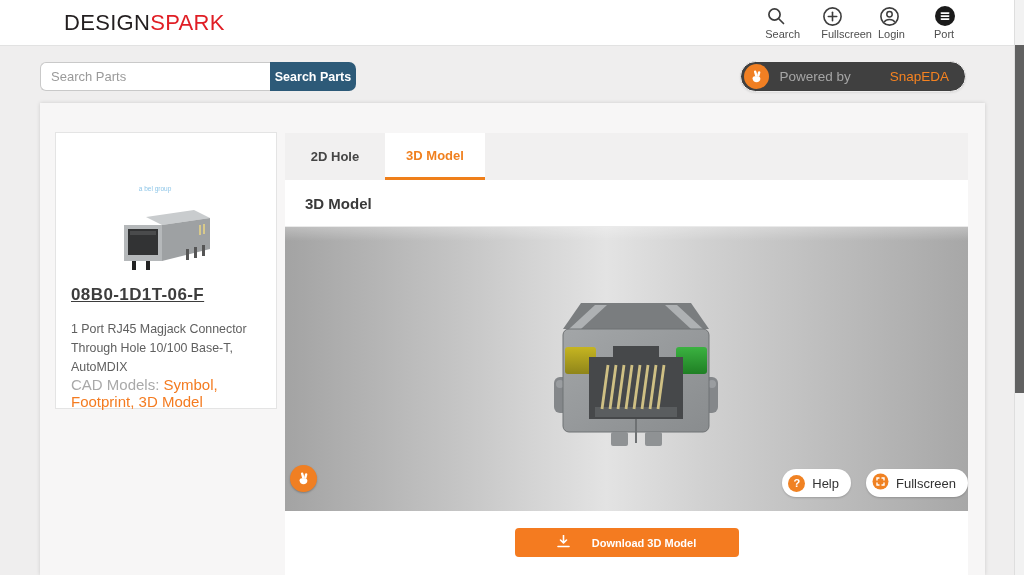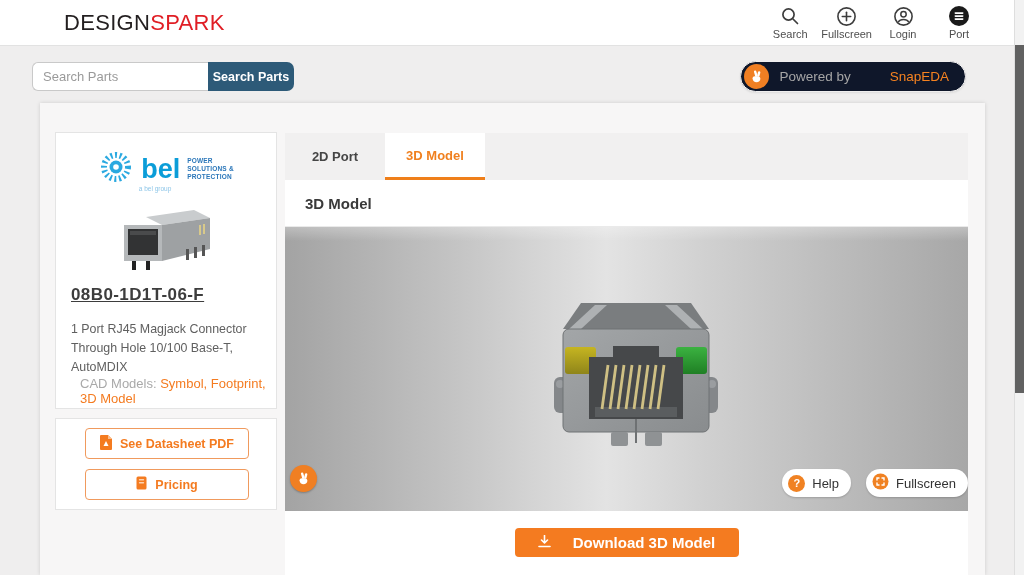--- a/index.html
+++ b/index.html
@@ -15,7 +15,7 @@
     letter-spacing:.3px; cursor:pointer;margin-left:24px; }
   .logo .d1 { color:#231f20; } .logo .d2 { color:#e01e25; }
   .nav { position:absolute; right:40px; top:5px; display:flex; gap:6px; }
-  .nav-item { min-width:50px; display:flex; flex-direction:column; align-items:center;
+  .nav-item { min-width:50px; display:flex; flex-direction:column; align-items:flex-start;
     gap:1px; cursor:pointer; }
   .nav-label { font-size:11px; color:#4e4e4e; }
   .nav-icon { width:22px; height:22px; display:flex; align-items:center; justify-content:center; }

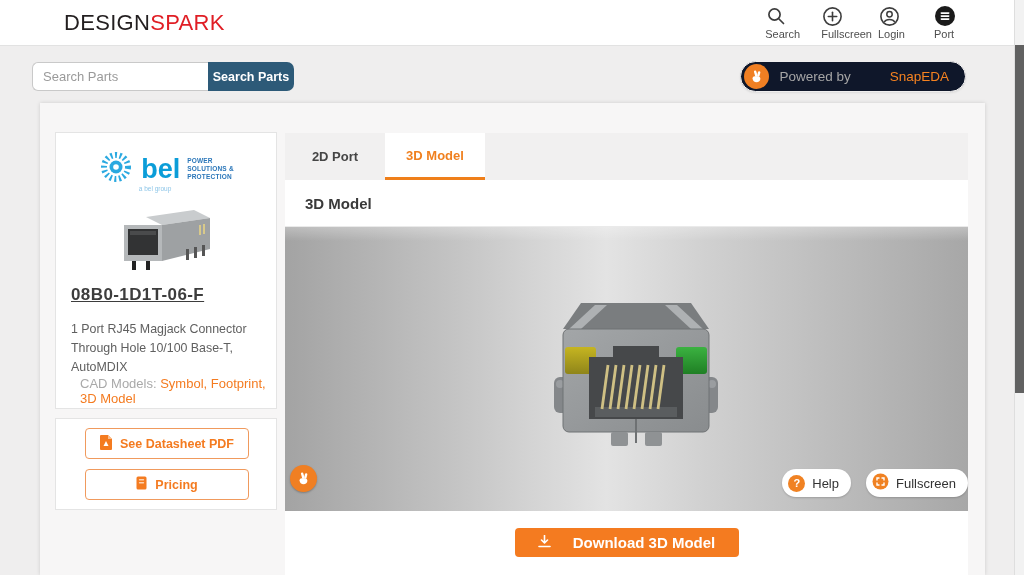--- a/index.html
+++ b/index.html
@@ -24,7 +24,7 @@
     background:#f2f2f2; border-left:1px solid #dedede; z-index:9; }
   .scroll-thumb { position:absolute; left:0; top:45px; width:10px; height:348px; background:#616161; }
   
-  .search-group { position:absolute; left:32px; top:62px; width:262px; height:29px;
+  .search-group { position:absolute; left:40px; top:62px; width:316px; height:29px;
     display:flex; }
   .search-input { flex:1; min-width:0; border:1px solid #c9c9c9; border-right:none;
     border-radius:6px 0 0 6px; padding:0 10px; font-size:13px; color:#333;

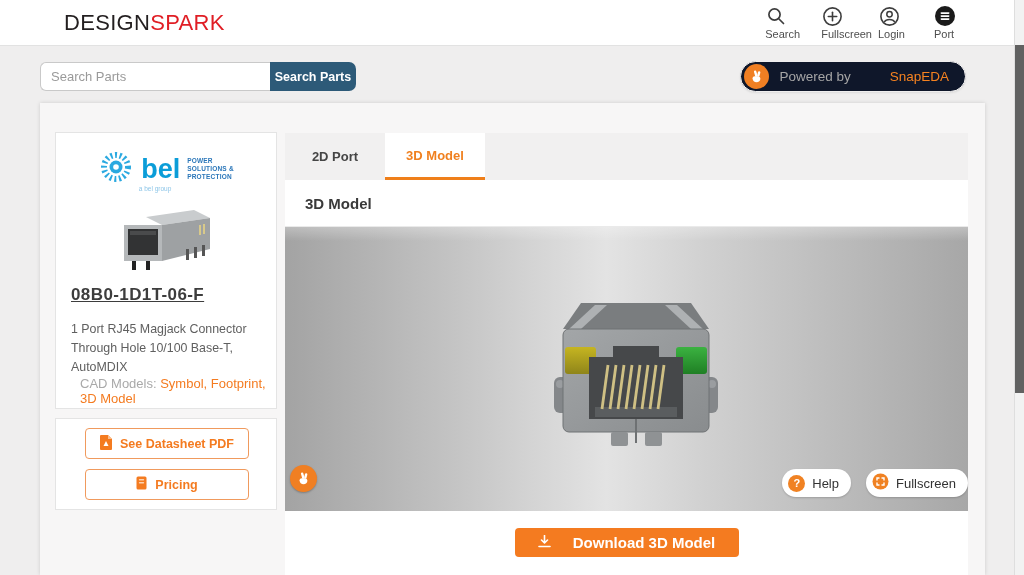--- a/index.html
+++ b/index.html
@@ -34,7 +34,7 @@
     border-radius:0 7px 7px 0; font-size:12.5px; font-weight:bold; cursor:pointer;
     font-family:"Liberation Sans",sans-serif; }
   
-  .powered { position:absolute; right:58px; top:61px; height:31px; background:#0f172a;
+  .powered { position:absolute; right:58px; top:61px; height:31px; background:#404040;
     border:1px solid #f0efef; border-radius:16px; display:flex; align-items:center;
     padding:0 16px 0 3px; box-shadow:0 1px 2px rgba(0,0,0,.08); cursor:pointer; }
   .snap-circle { width:25px; height:25px; border-radius:50%; background:#f07f23;

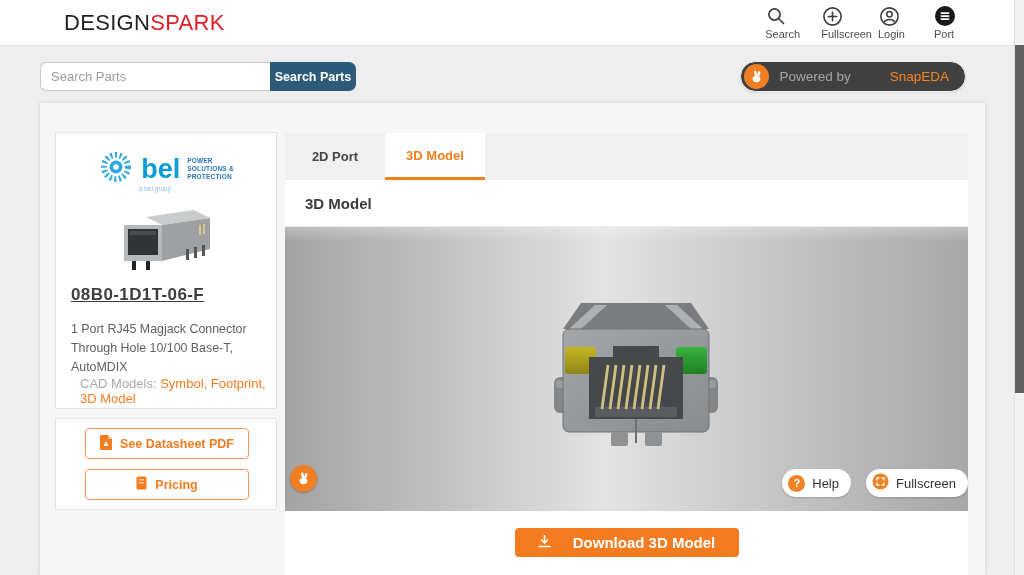--- a/index.html
+++ b/index.html
@@ -179,21 +179,6 @@
   <div class="panel">
 
     <div class="card cardA">
-      <div class="bel-row">
-        <span>
-          <svg width="36" height="36" viewBox="0 0 36 36">
-              <circle cx="18" cy="18" r="12" fill="none" stroke="#2aa9e0" stroke-width="6" stroke-dasharray="2 2.6"></circle>
-              <circle cx="18" cy="18" r="6.5" fill="#2aa9e0"></circle>
-              <circle cx="18" cy="18" r="2.8" fill="#fff"></circle>
-            </svg>
-        </span>
-        <span class="bel-word">bel</span>
-        <span class="bel-division">
-          <span>POWER</span>
-          <span>SOLUTIONS &amp;</span>
-          <span>PROTECTION</span>
-        </span>
-      </div>
       <span class="bel-tagline">a bel group</span>
 
       <span class="thumb">

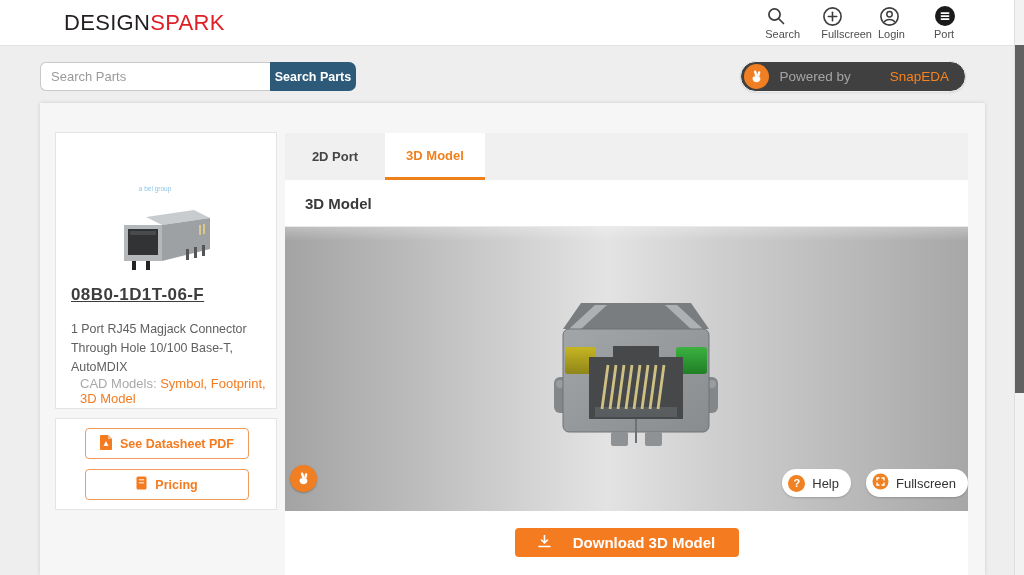--- a/index.html
+++ b/index.html
@@ -230,7 +230,7 @@
     </div>
 
     <div class="tabbar">
-      <div class="tab">2D Port</div>
+      <div class="tab">2D Hole</div>
       <div class="tab active">3D Model</div>
     </div>
 

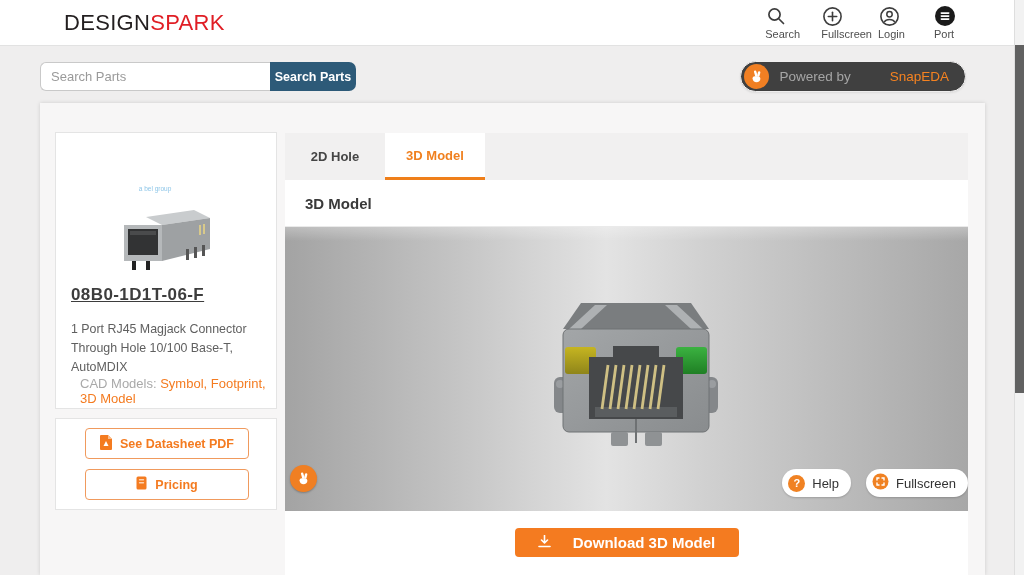--- a/index.html
+++ b/index.html
@@ -61,7 +61,7 @@
     font-weight:bold; color:#3d3d3d; letter-spacing:.4px;text-decoration:underline; }
   .part-desc { position:absolute; left:15px; top:187px; width:200px; font-size:12.4px;
     color:#5f5f5f; line-height:1.55; }
-  .cad-row { position:absolute; left:24px; top:243px; font-size:13px; }
+  .cad-row { position:absolute; left:15px; top:243px; font-size:15px; }
   .cad-label { color:#a9a9a9; }
   .cad-link { color:#f47b20; cursor:pointer; }
   

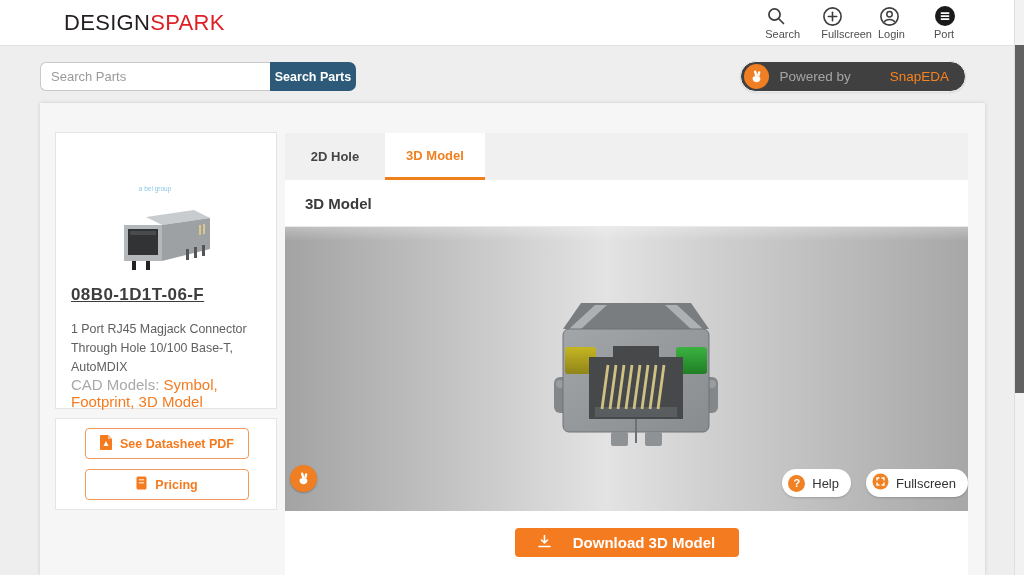--- a/index.html
+++ b/index.html
@@ -206,28 +206,6 @@
       </div>
     </div>
 
-    <div class="card cardB">
-      <button class="obtn obtn1">
-        <span>
-          <svg width="12" height="15" viewBox="0 0 12 15">
-              <path d="M1 0h7l4 4v10a1 1 0 0 1-1 1H1a1 1 0 0 1-1-1V1a1 1 0 0 1 1-1z" fill="#f47b20"></path>
-              <path d="M8 0l4 4H8z" fill="#fbbf8e"></path>
-              <path d="M3.5 11l2.5-5 2.5 5z" fill="#fff"></path>
-            </svg>
-        </span>
-        <span>See Datasheet PDF</span>
-      </button>
-      <button class="obtn obtn2">
-        <span>
-          <svg width="11" height="14" viewBox="0 0 11 14">
-              <rect x="0.5" y="0.5" width="10" height="13" rx="1.5" fill="#f47b20"></rect>
-              <rect x="2.8" y="3" width="5.4" height="1.4" rx="0.7" fill="#fbd3b2"></rect>
-              <rect x="2.8" y="6" width="5.4" height="1.4" rx="0.7" fill="#fbd3b2"></rect>
-            </svg>
-        </span>
-        <span>Pricing</span>
-      </button>
-    </div>
 
     <div class="tabbar">
       <div class="tab">2D Hole</div>

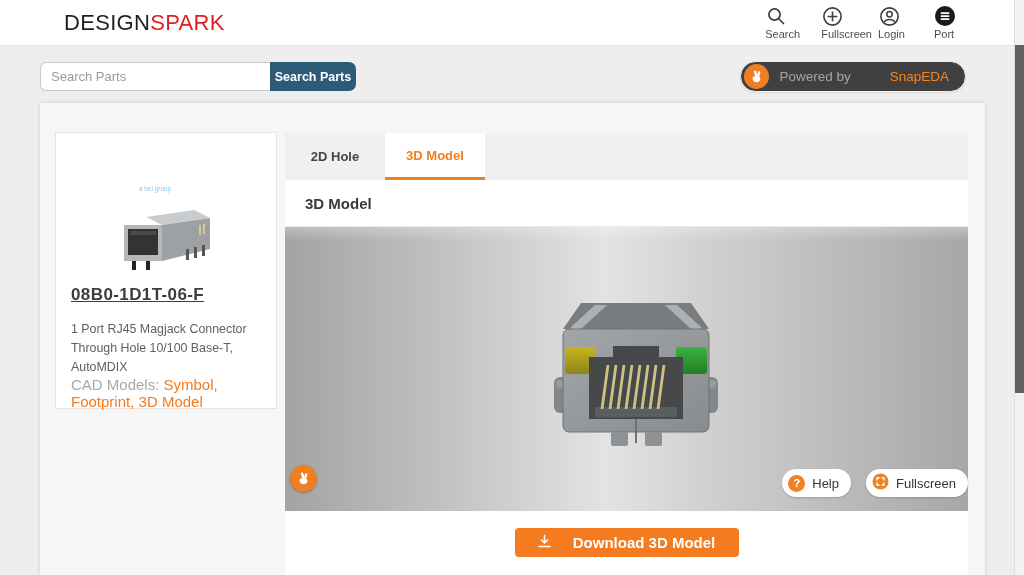--- a/index.html
+++ b/index.html
@@ -101,7 +101,7 @@
     background:#fff; }
   .download-btn { position:absolute; left:50%; transform:translateX(-50%); top:17px;
     width:224px; height:29px; background:#f47b20; border:none; border-radius:4px;
-    color:#fff; font-size:15px; font-weight:bold; display:flex; align-items:center;
+    color:#fff; font-size:11px; font-weight:bold; display:flex; align-items:center;
     justify-content:center; gap:22px; cursor:pointer; font-family:"Liberation Sans",sans-serif; }
 </style>
 </head>

